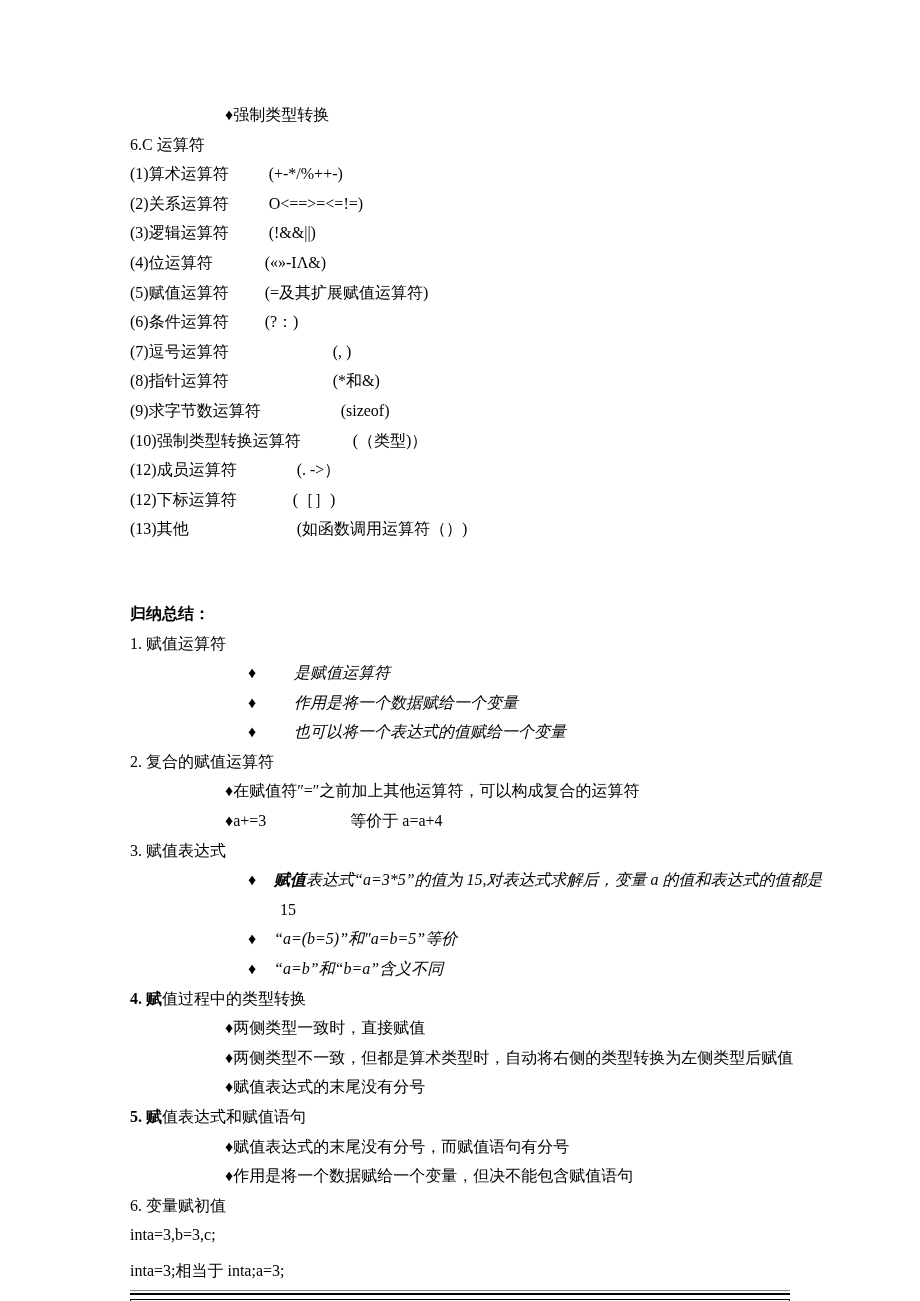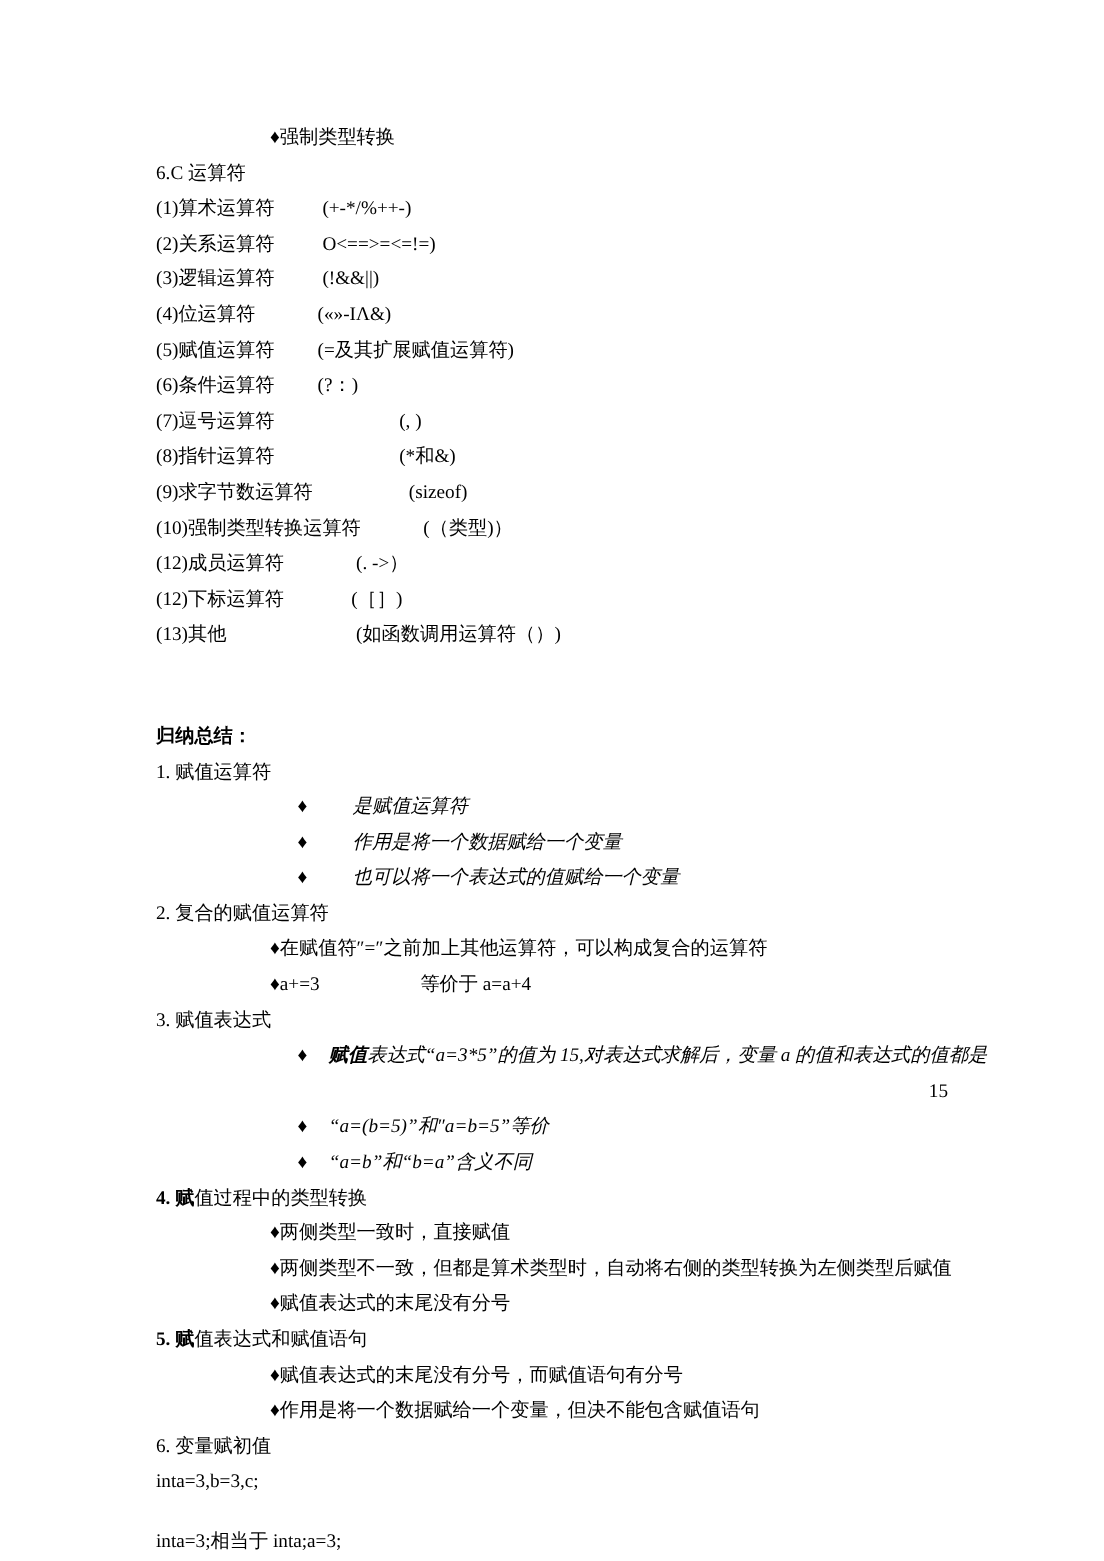--- a/index.html
+++ b/index.html
@@ -16,7 +16,7 @@
   .row { white-space: pre; }
   .indent1 { padding-left: 95px; }
   .indent2 { padding-left: 118px; font-style: italic; }
-  .indent3 { padding-left: 150px; text-align: right; }
+  .indent3 { padding-left: 150px; }
   .bullet { display: inline-block; width: 46px; text-align: left; }
   .bullet-n { display: inline-block; width: 18px; }
   .bold { font-weight: bold; }

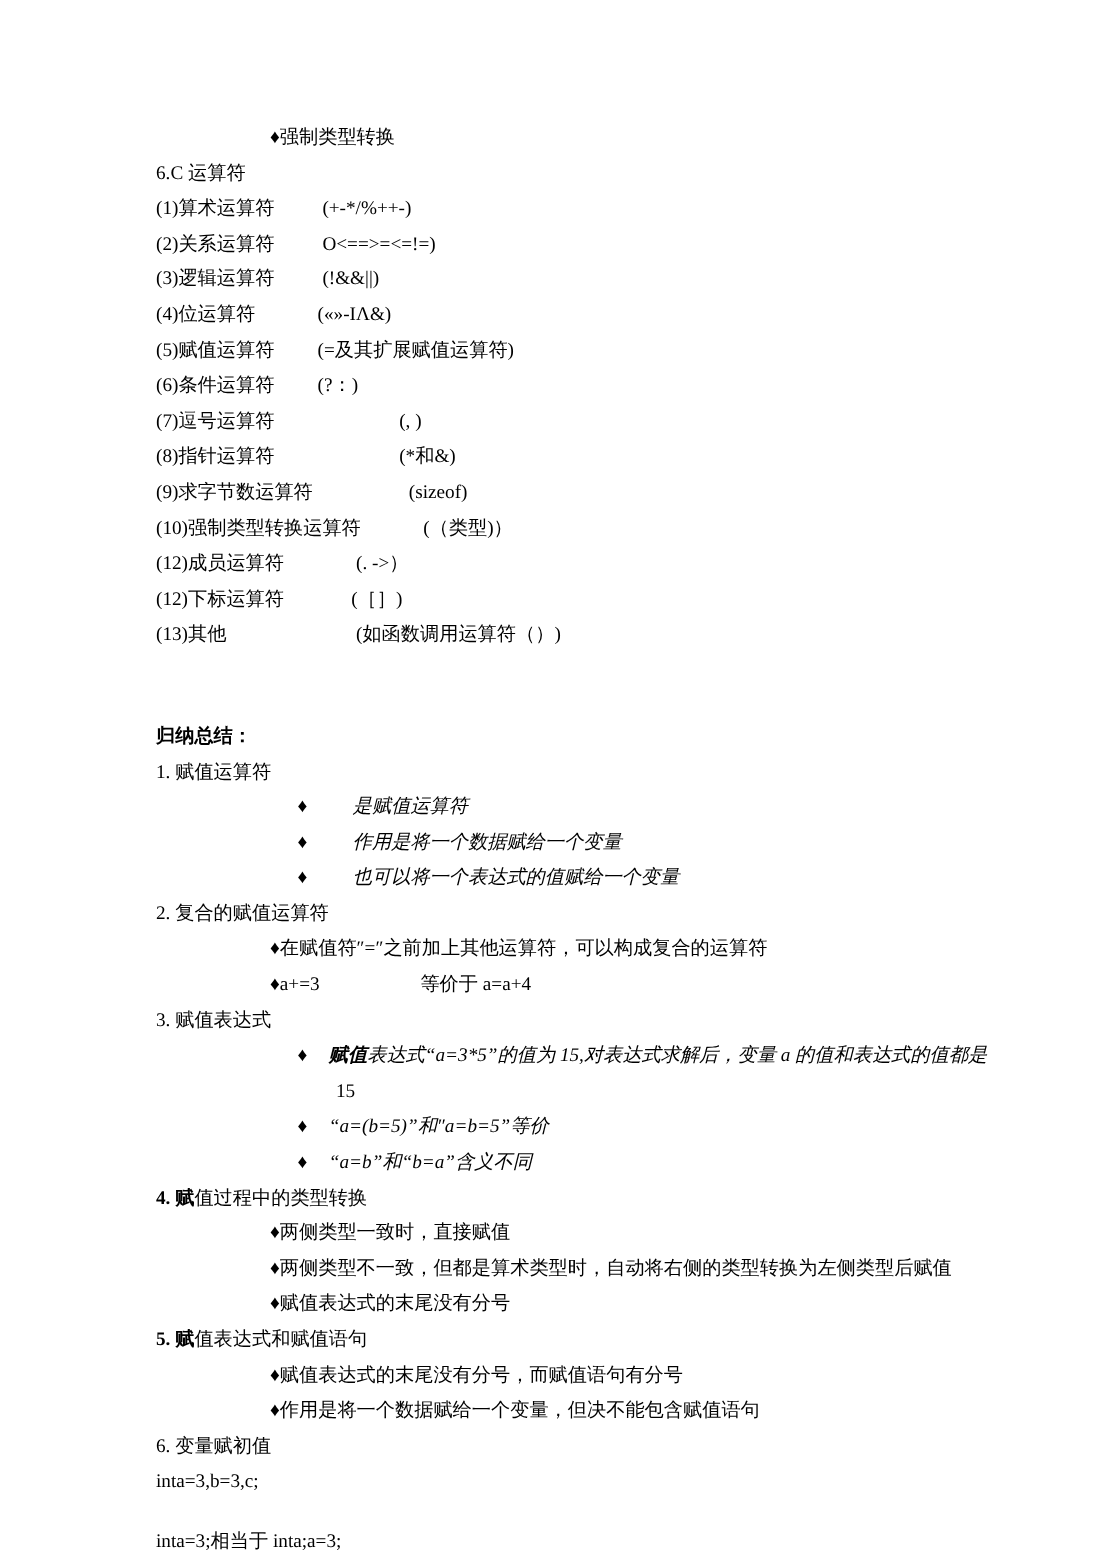--- a/index.html
+++ b/index.html
@@ -80,7 +80,7 @@
 
 <div class="row">6. 变量赋初值</div>
 <div class="row">inta=3,b=3,c;</div>
-<div class="row" style="margin-top:20px">inta=3;相当于 inta;a=3;</div>
+<div class="row" style="margin-top:6px">inta=3;相当于 inta;a=3;</div>
 
 <hr class="hr-thin">
 <hr class="hr-heavy">

